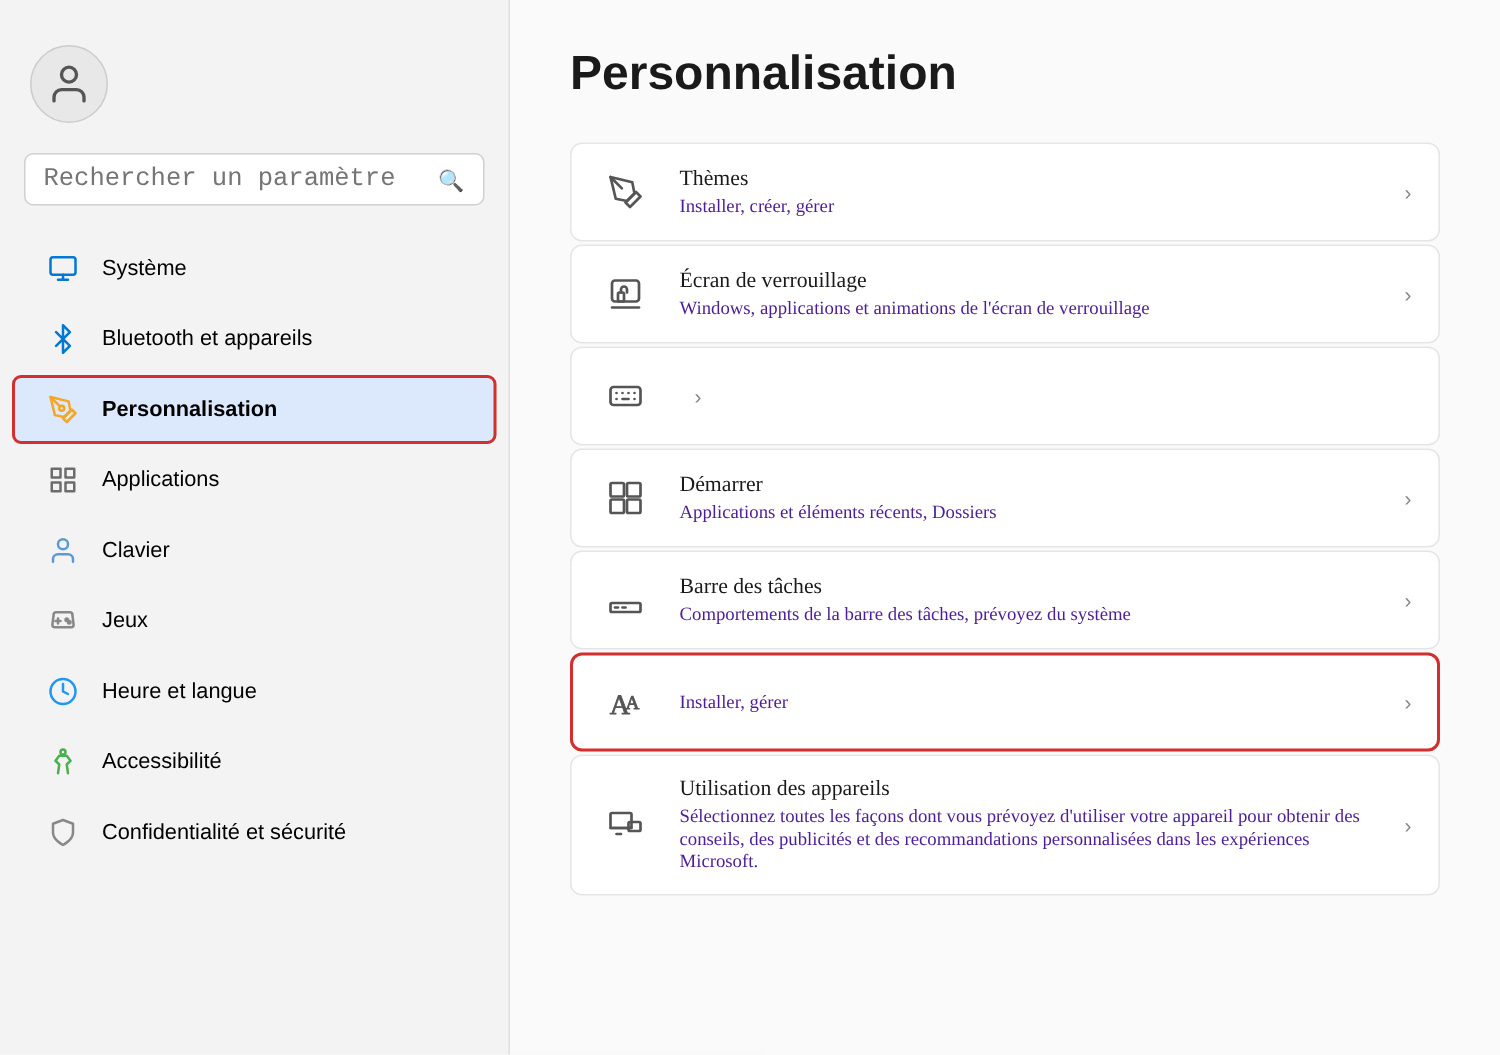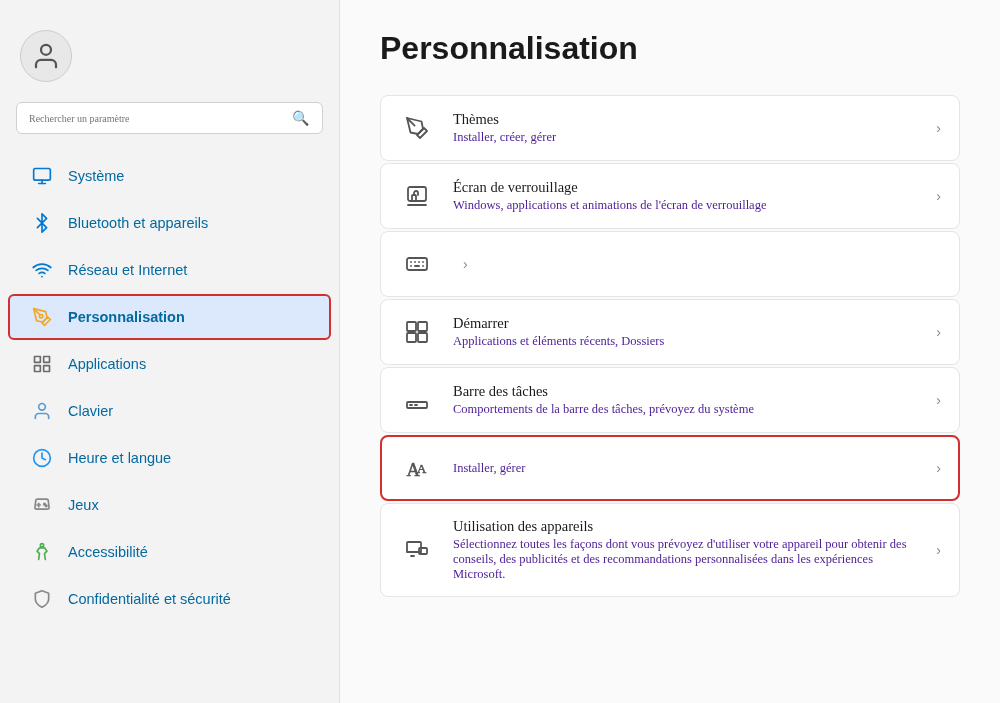--- a/index.html
+++ b/index.html
@@ -60,10 +60,10 @@
       border: none;
       outline: none;
       background: transparent;
-      font-size: 10px;
+      font-size: 17px;
       color: #0369a1;
       flex: 1;
-      font-family: Liberation Serif, serif;
+      font-family: Liberation Mono, monospace;
     }
 
     .search-box .search-icon-wrap {

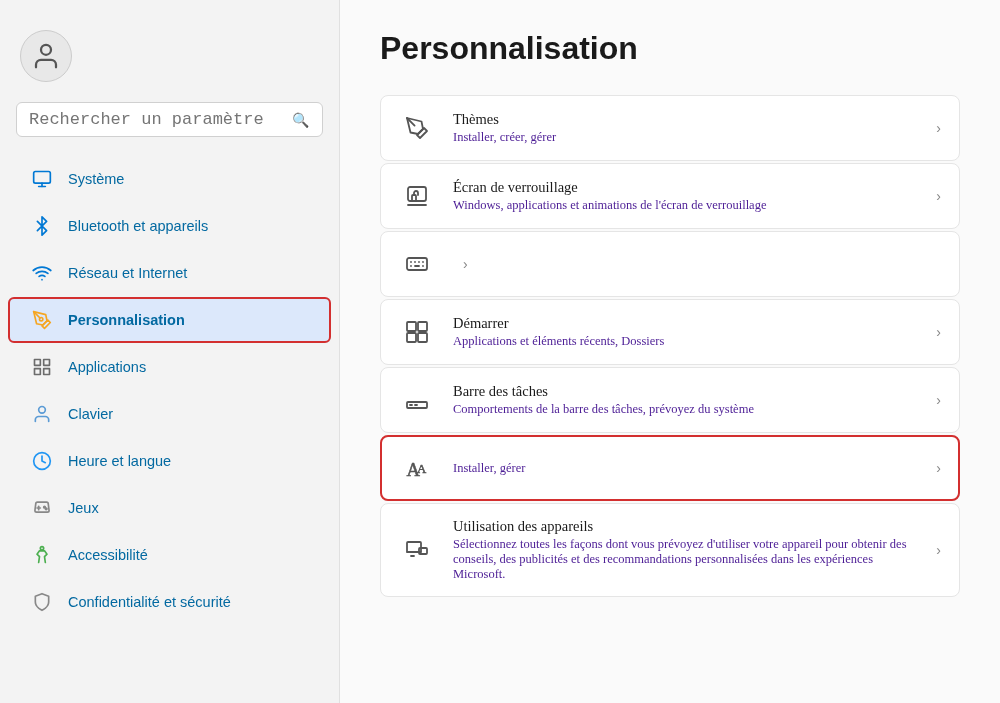--- a/index.html
+++ b/index.html
@@ -85,7 +85,7 @@
       border-radius: 6px;
       margin: 1px 8px;
       font-size: 14.5px;
-      color: #0369a1;
+      color: #000000;
       position: relative;
     }
 

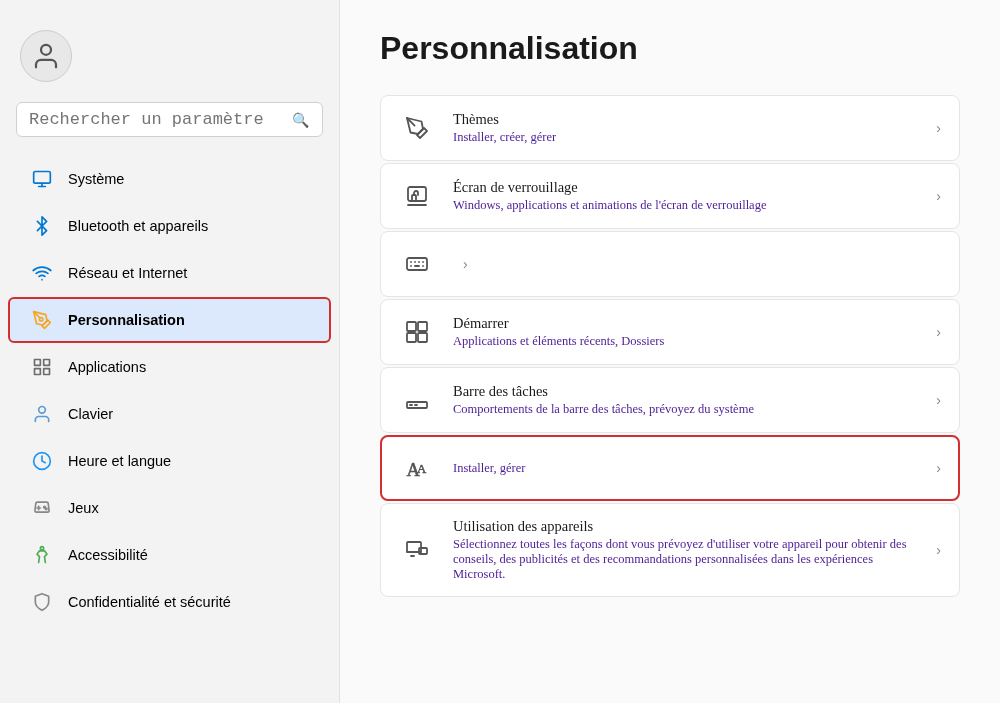--- a/index.html
+++ b/index.html
@@ -220,17 +220,6 @@
       <span>Bluetooth et appareils</span>
     </li>
 
-    <li class="nav-item">
-      <span class="nav-icon icon-blue">
-        <svg width="20" height="20" viewBox="0 0 24 24" fill="none" stroke="currentColor" stroke-width="2" stroke-linecap="round" stroke-linejoin="round">
-          <path d="M5 12.55a11 11 0 0 1 14.08 0"></path>
-            <path d="M1.42 9a16 16 0 0 1 21.16 0"></path>
-            <path d="M8.53 16.11a6 6 0 0 1 6.95 0"></path>
-            <line x1="12" y1="20" x2="12.01" y2="20"></line>
-        </svg>
-      </span>
-      <span>Réseau et Internet</span>
-    </li>
 
     <li class="nav-item active">
       <span class="nav-icon" style="color:#f5a623;">

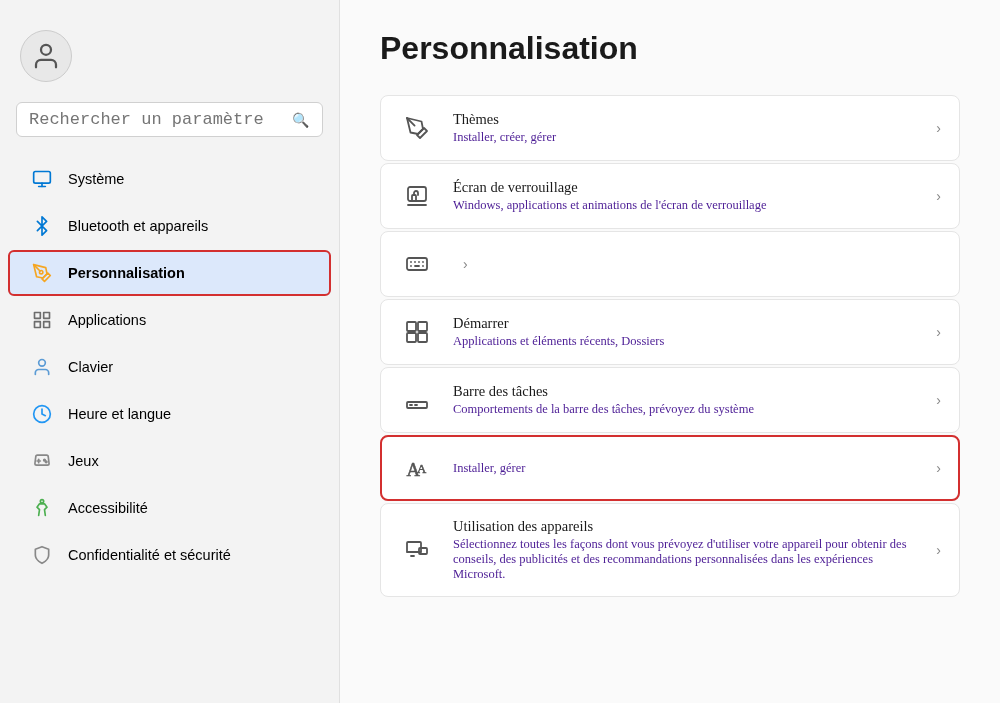--- a/index.html
+++ b/index.html
@@ -256,16 +256,6 @@
     </li>
 
     <li class="nav-item">
-      <span class="nav-icon" style="color:#2196f3;">
-        <svg width="20" height="20" viewBox="0 0 24 24" fill="none" stroke="currentColor" stroke-width="2" stroke-linecap="round" stroke-linejoin="round">
-          <circle cx="12" cy="12" r="10"></circle>
-            <polyline points="12 6 12 12 16 14"></polyline>
-        </svg>
-      </span>
-      <span>Heure et langue</span>
-    </li>
-
-    <li class="nav-item">
       <span class="nav-icon" style="color:#888;">
         <svg width="20" height="20" viewBox="0 0 24 24" fill="none" stroke="currentColor" stroke-width="2" stroke-linecap="round" stroke-linejoin="round">
           <line x1="6" y1="12" x2="10" y2="12"></line>
@@ -276,6 +266,16 @@
         </svg>
       </span>
       <span>Jeux</span>
+    </li>
+
+    <li class="nav-item">
+      <span class="nav-icon" style="color:#2196f3;">
+        <svg width="20" height="20" viewBox="0 0 24 24" fill="none" stroke="currentColor" stroke-width="2" stroke-linecap="round" stroke-linejoin="round">
+          <circle cx="12" cy="12" r="10"></circle>
+            <polyline points="12 6 12 12 16 14"></polyline>
+        </svg>
+      </span>
+      <span>Heure et langue</span>
     </li>
 
     <li class="nav-item">

